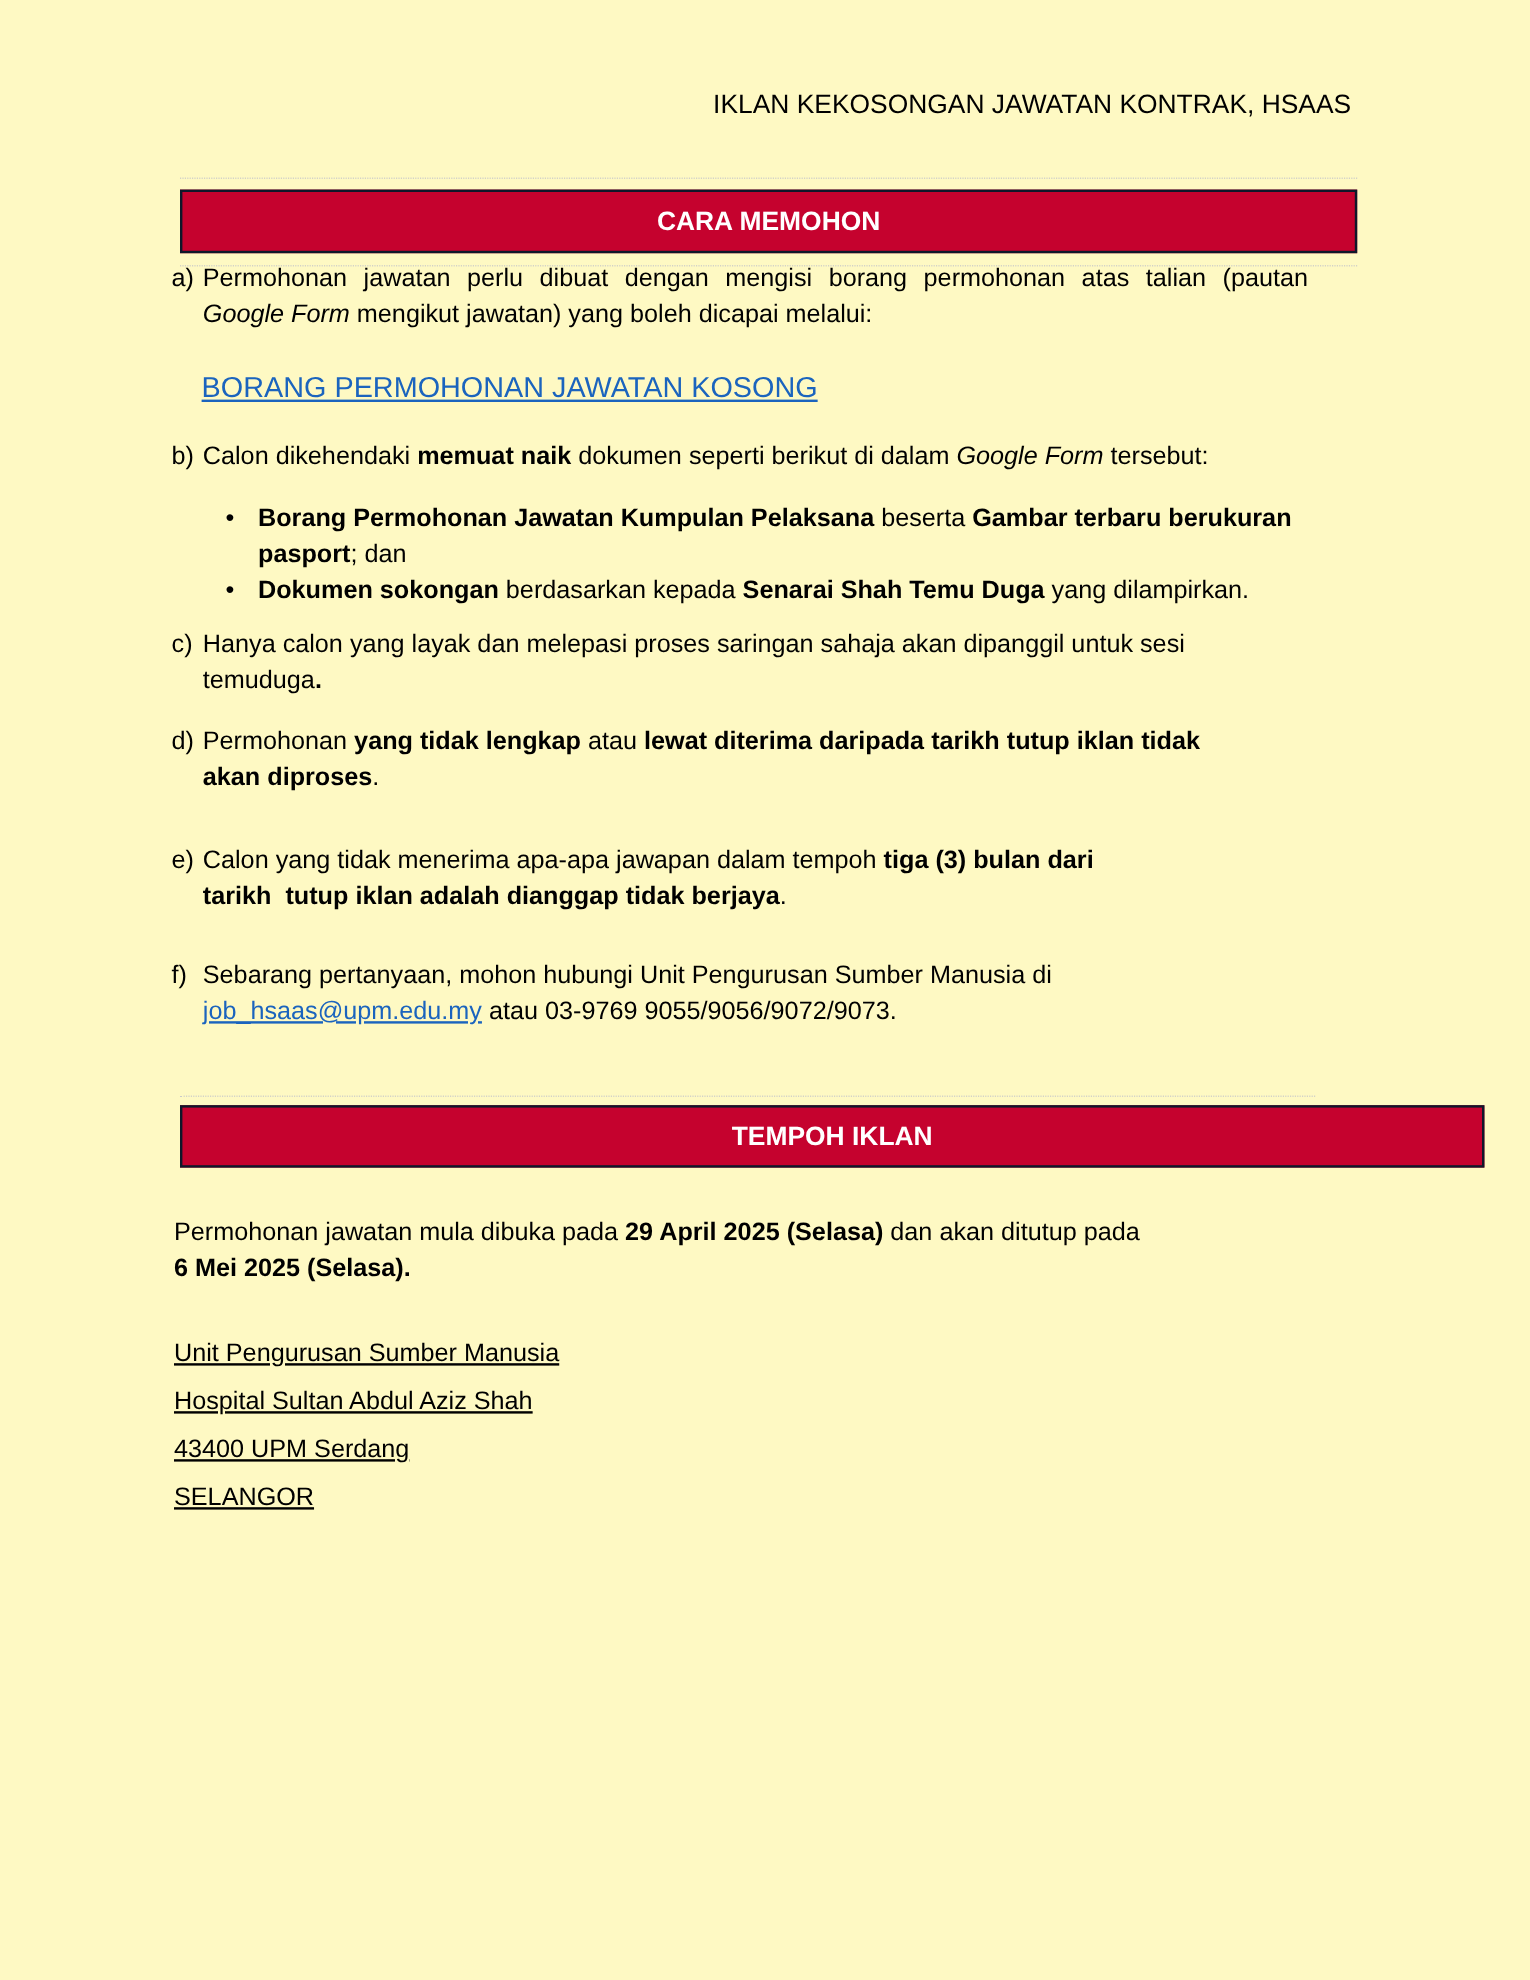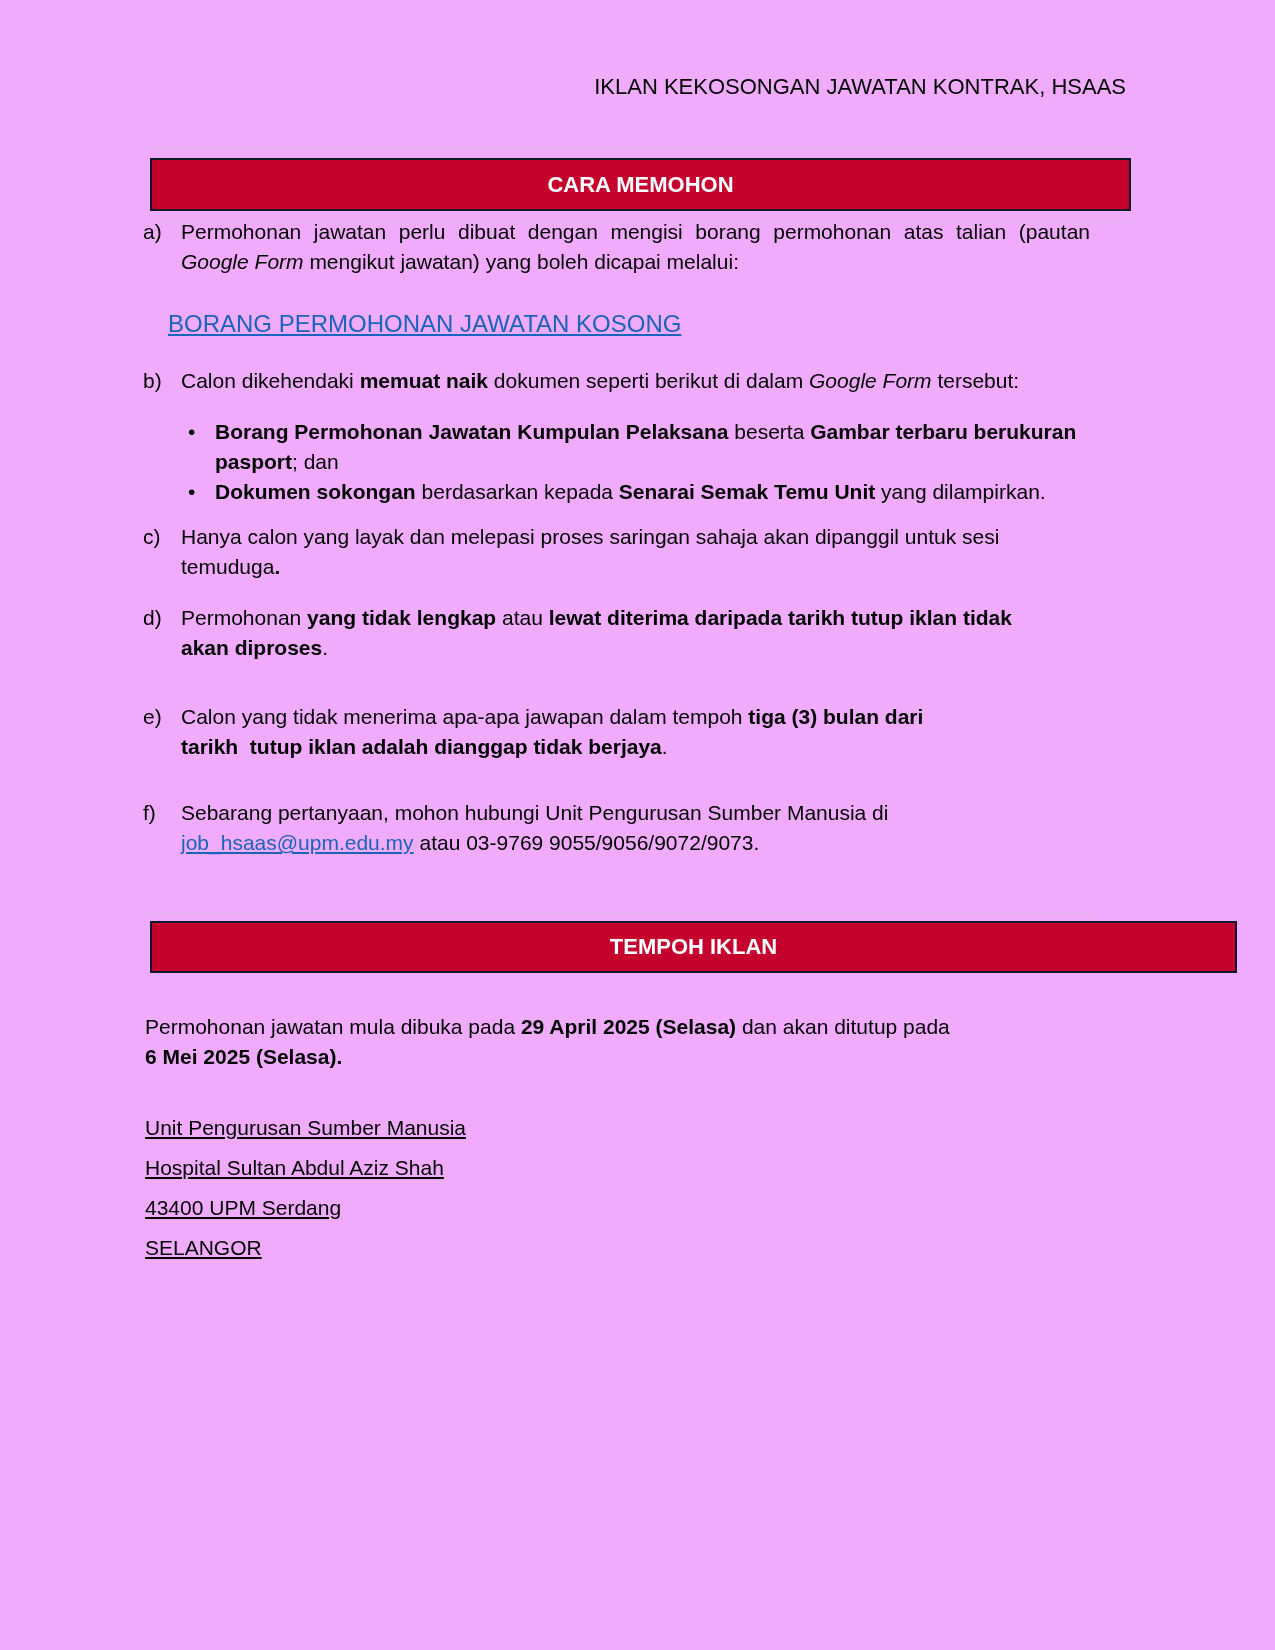--- a/index.html
+++ b/index.html
@@ -15,7 +15,7 @@
     position: relative;
     width: 1275px;
     height: 1650px;
-    background: #f0abfc;
+    background: #fef9c3;
     font-family: "Liberation Sans", sans-serif;
     color: var(--text-black);
     overflow: hidden;

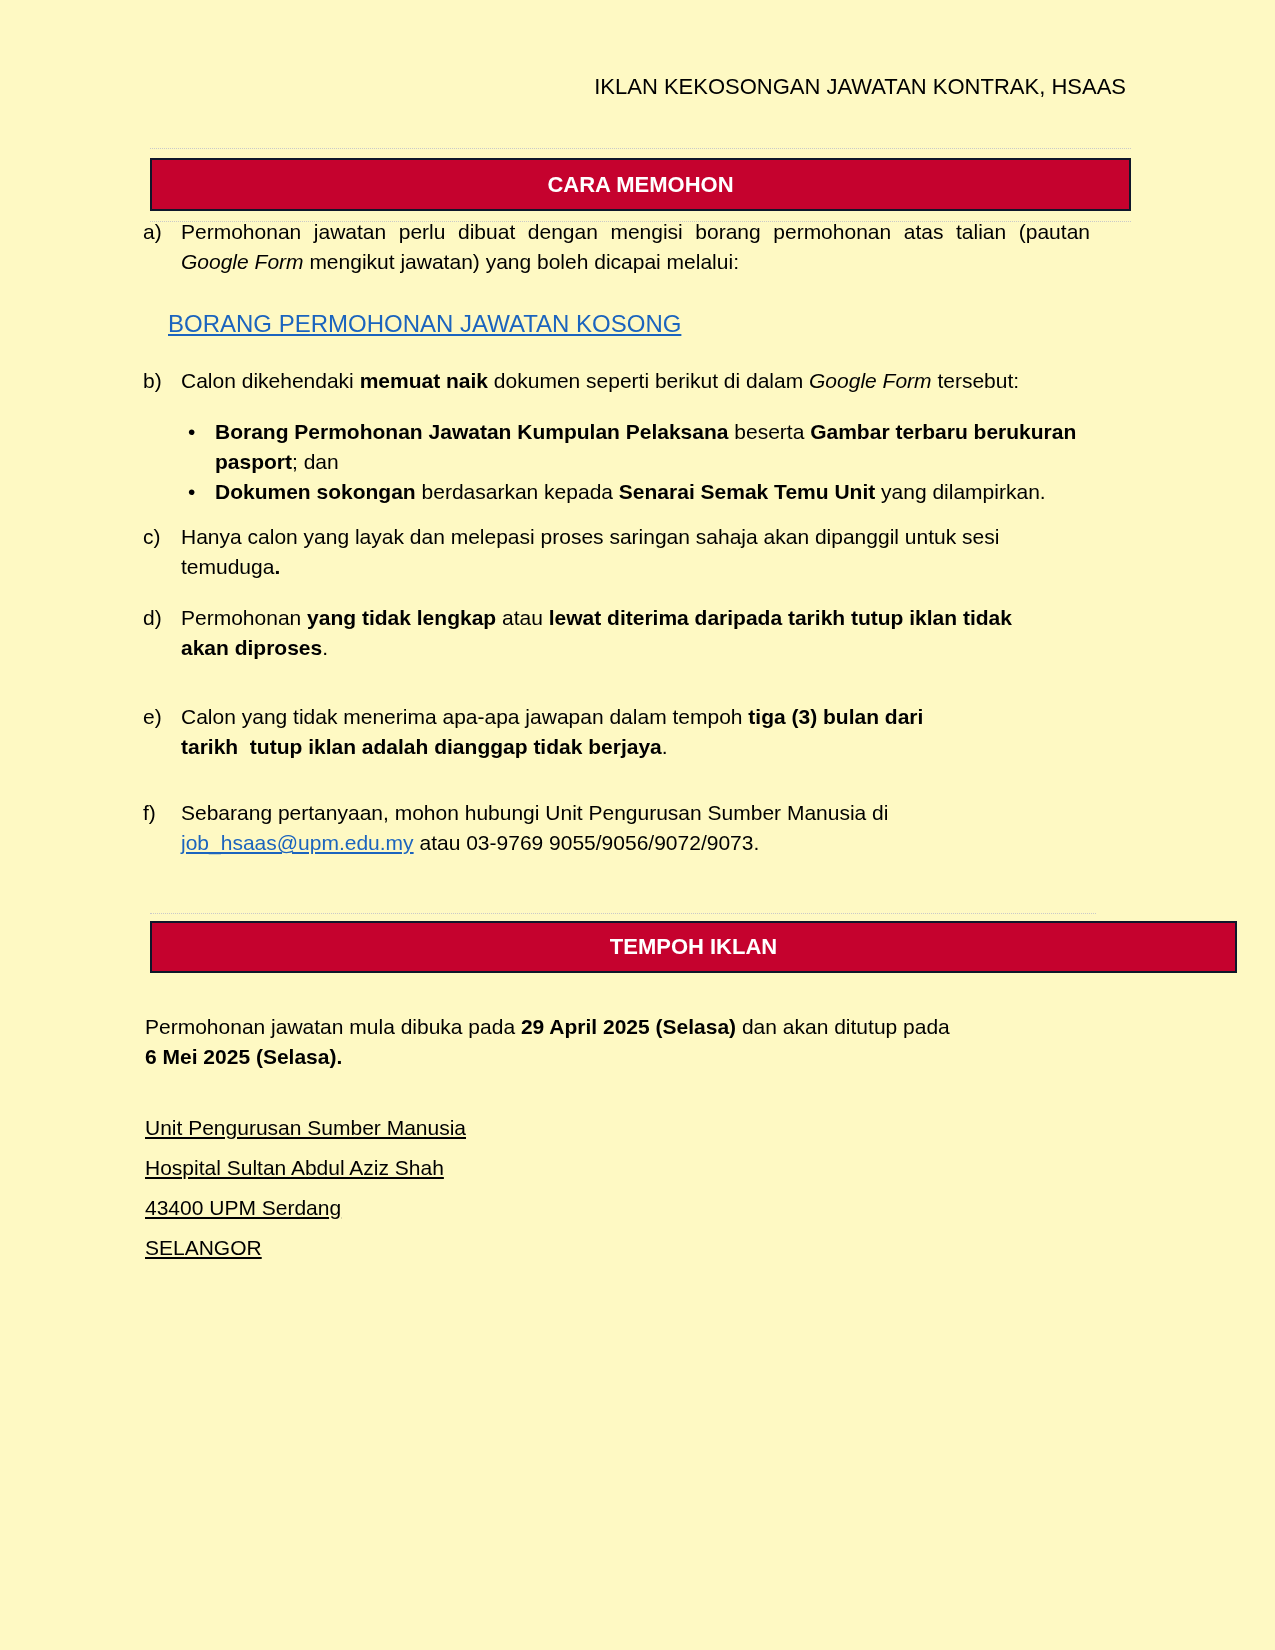--- a/index.html
+++ b/index.html
@@ -53,7 +53,7 @@
     line-height: 30px;
   }
   .item .lbl { position: absolute; left: 0; top: 0; }
-  .item .txt { margin-left: 38px; }
+  .item .txt { margin-left: 26px; }
   .justify-line { text-align: justify; text-align-last: justify; }
   .bullet-row { position: relative; padding-left: 72px; }
   .bullet-row .dot { position: absolute; left: 45px; top: 0; }

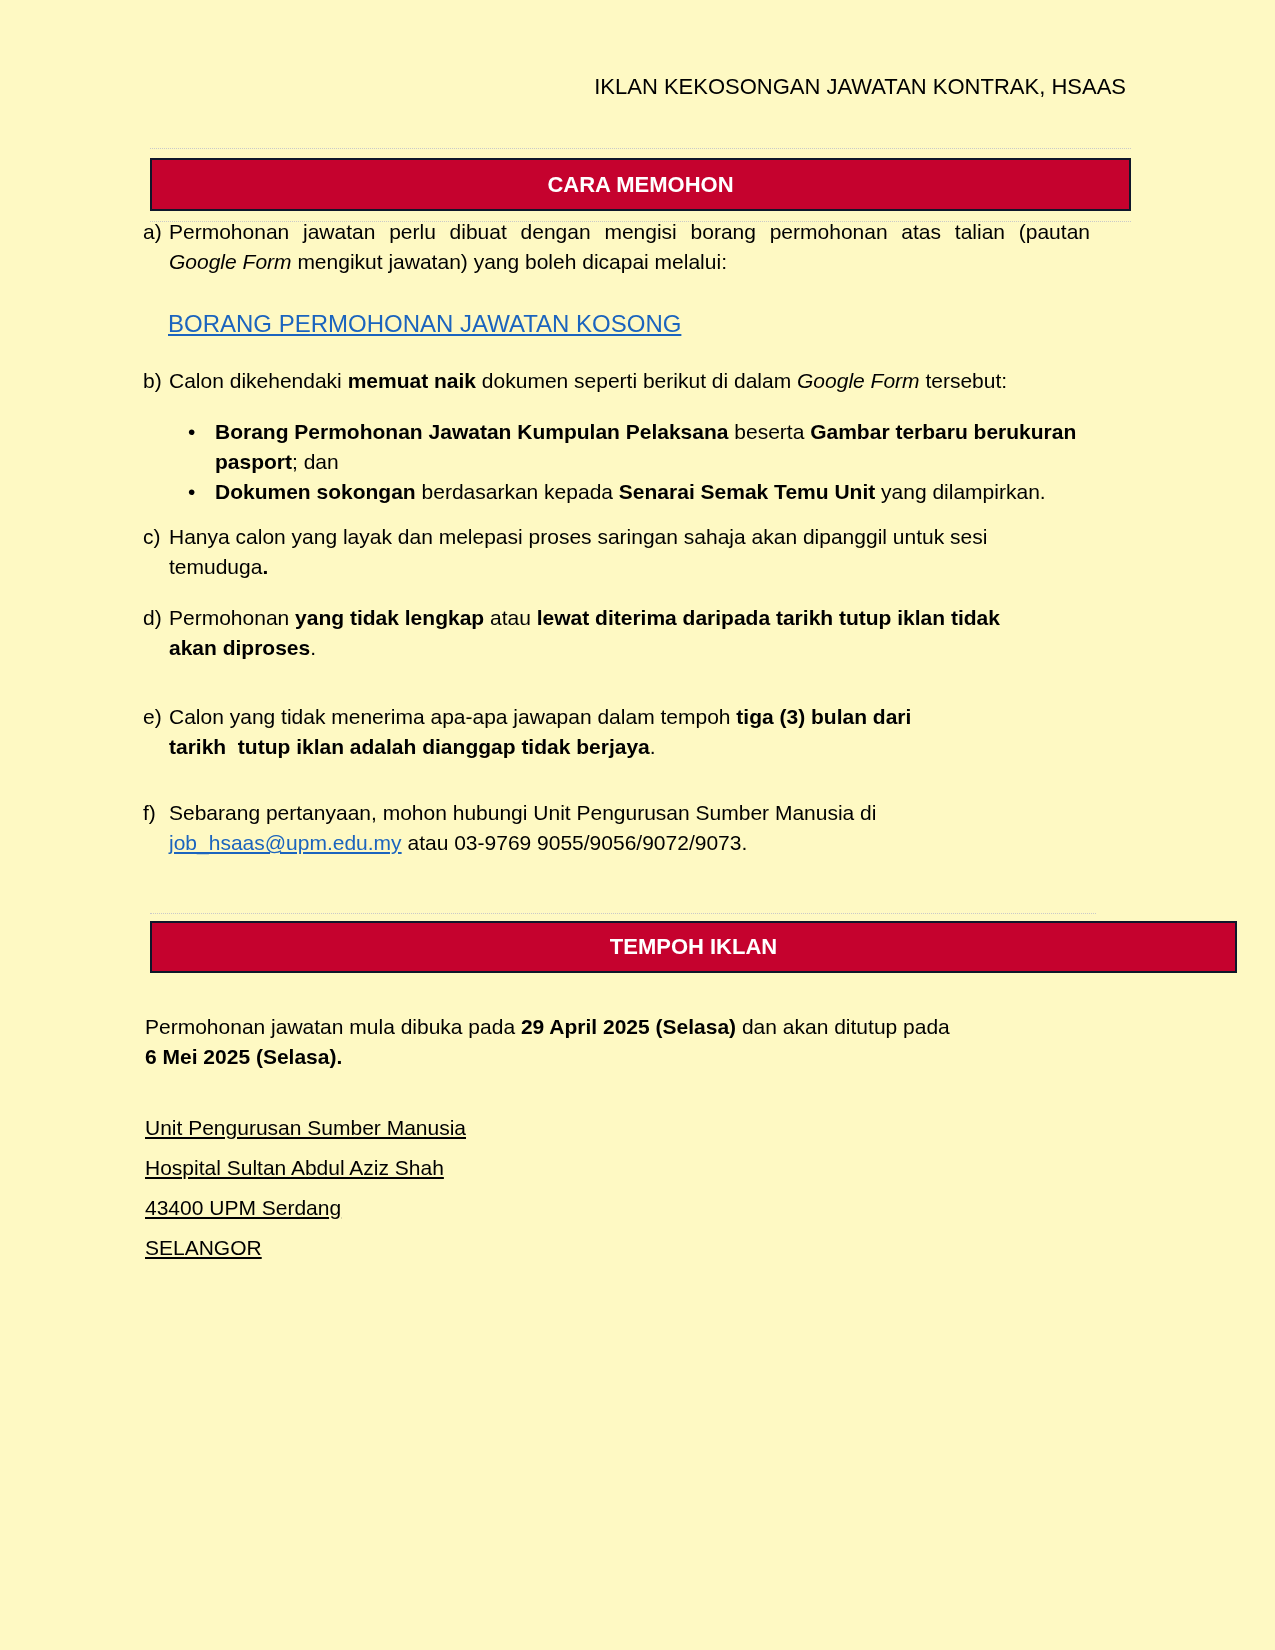--- a/index.html
+++ b/index.html
@@ -127,7 +127,7 @@
     </div>
     <div class="bullet-row">
       <span class="dot">•</span>
-      <b>Dokumen sokongan</b><span> berdasarkan kepada </span><b>Senarai Semak Temu Unit</b><span> yang dilampirkan.</span>
+      <b>Dokumen sokongan</b><span> berdasarkan kepada </span><b>Senarai Shah Temu Duga</b><span> yang dilampirkan.</span>
     </div>
   </div>
 

